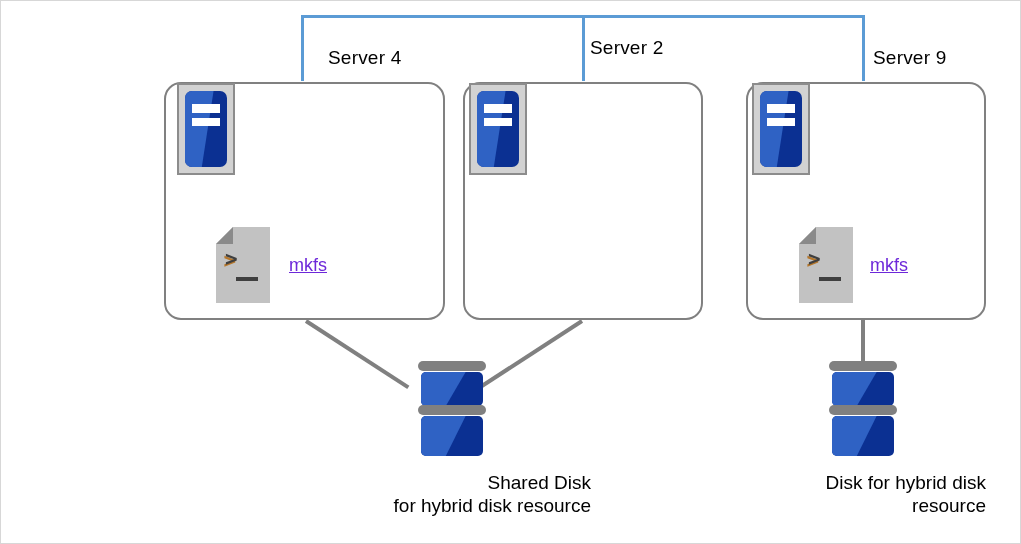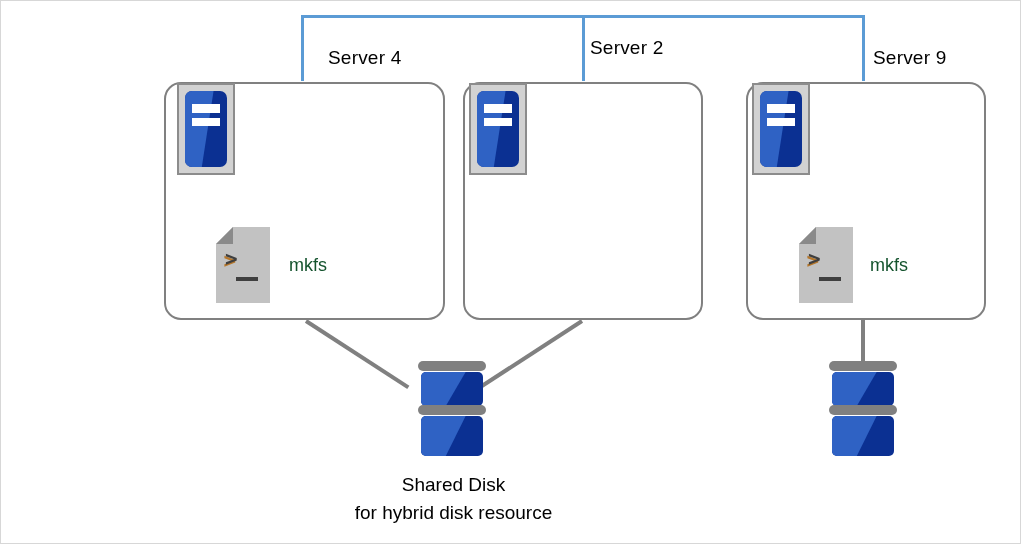--- a/index.html
+++ b/index.html
@@ -142,8 +142,9 @@
   .mkfs-label {
     position: absolute;
     font-size: 18px;
-    color: #14532d;
+    color: #6d28d9;
     white-space: nowrap;
+    text-decoration: underline;
   }
 
   

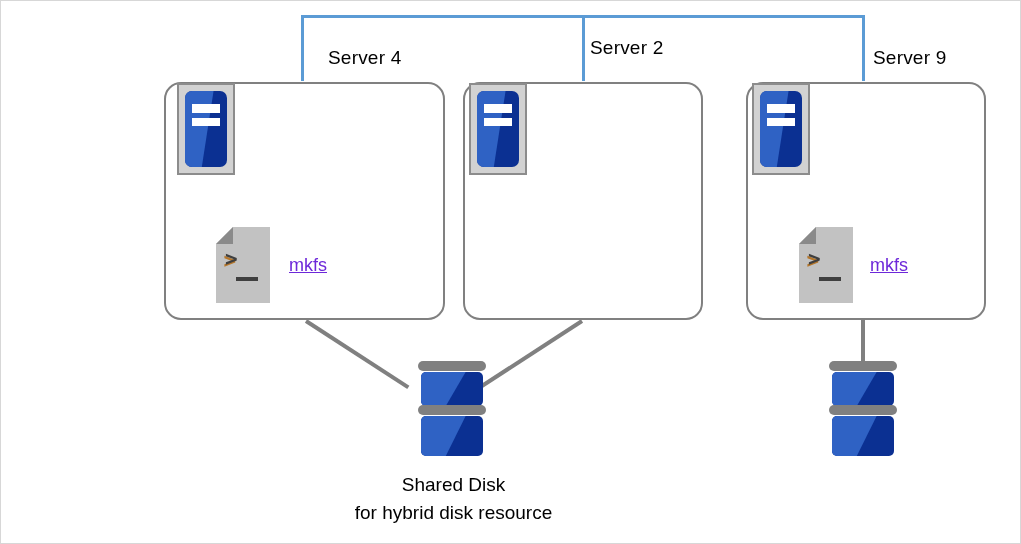--- a/index.html
+++ b/index.html
@@ -200,8 +200,8 @@
     position: absolute;
     font-size: 19px;
     color: #000000;
-    text-align: center;
-    line-height: 28px;
+    text-align: right;
+    line-height: 23px;
     white-space: pre-line;
   }
 </style>

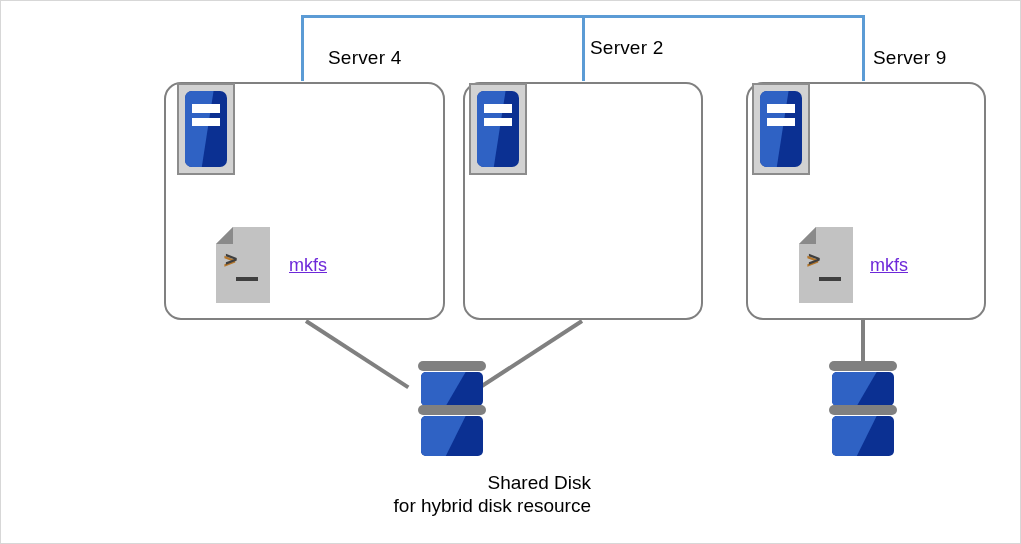--- a/index.html
+++ b/index.html
@@ -291,6 +291,8 @@
     <div class="blk k2"></div>
   </div>
 
+  <div class="caption" style="left:740px; top:470px; width:245px;">Disk for hybrid disk
+resource</div>
 
 </div>
 

